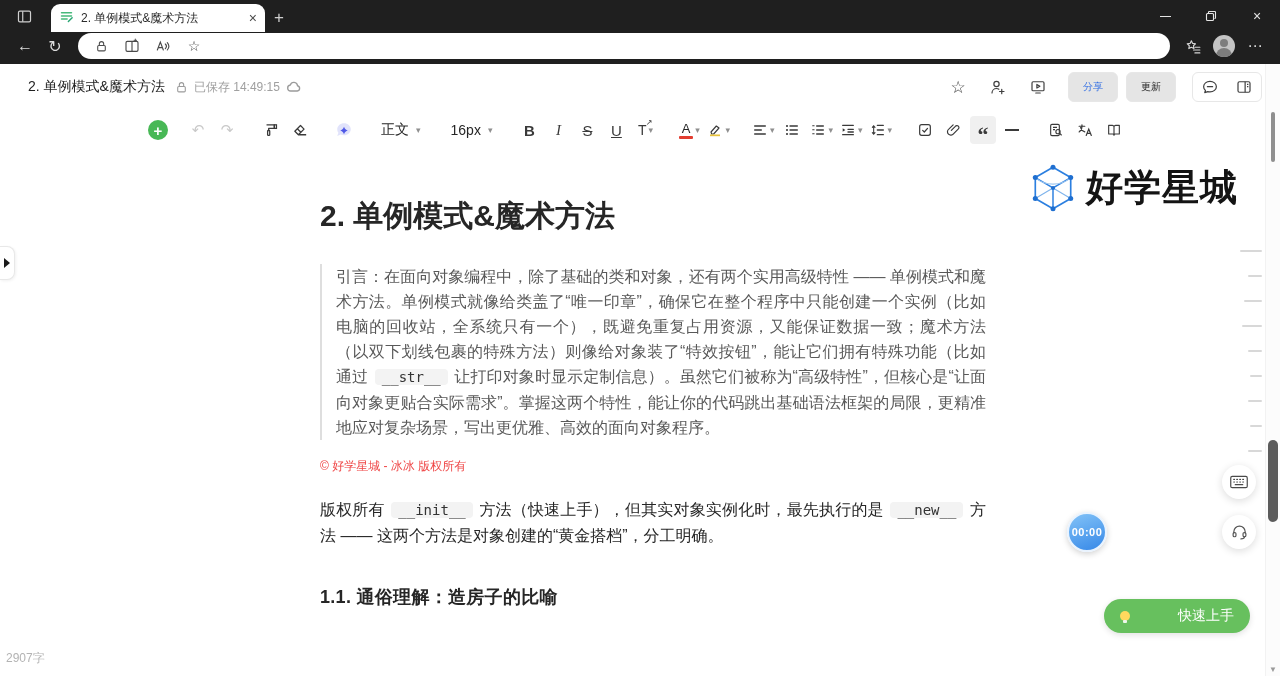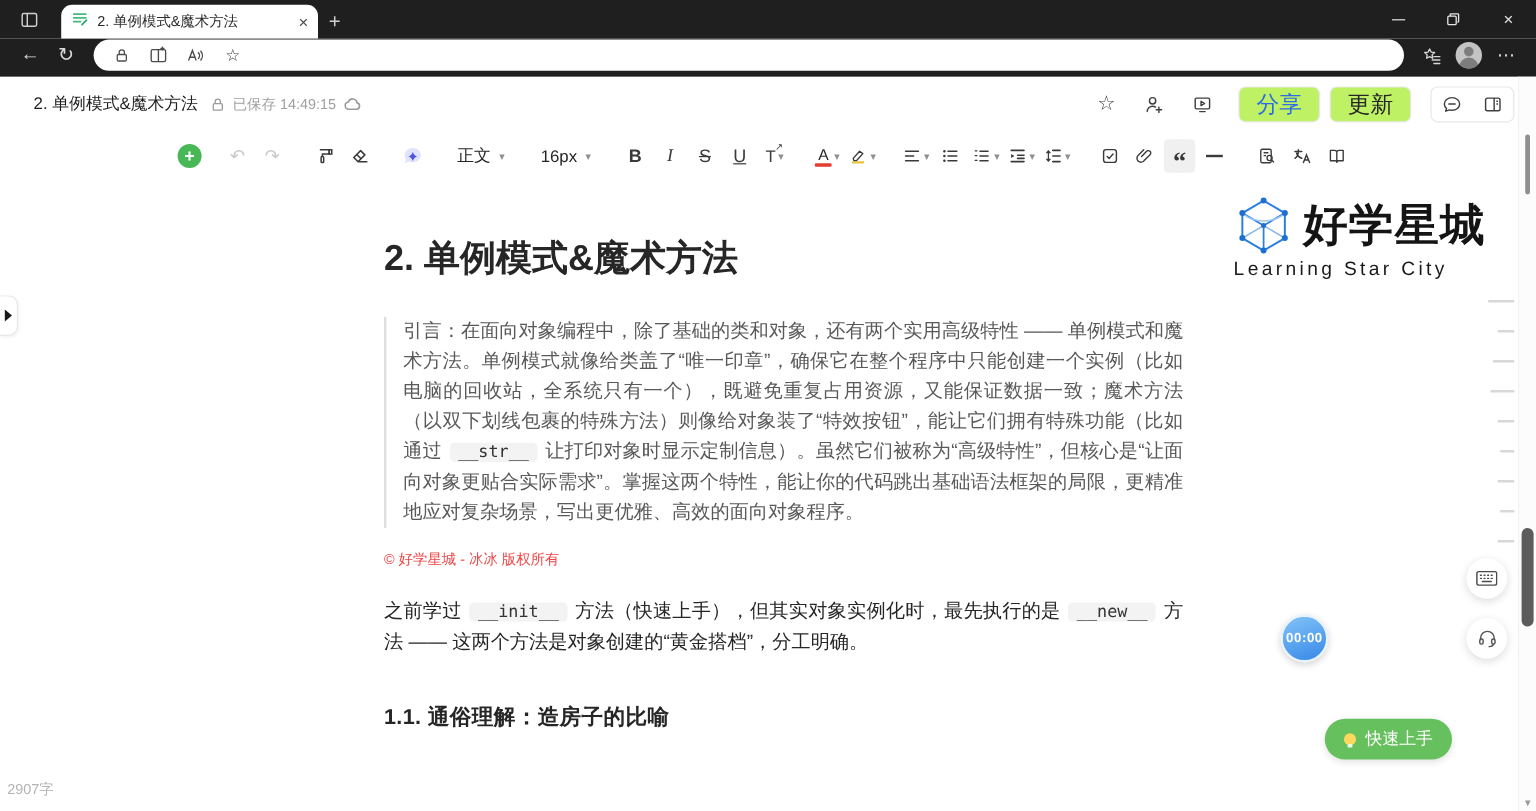--- a/index.html
+++ b/index.html
@@ -38,8 +38,8 @@
   .save-status { font-size:12px; color:#a0a0a0; margin-left:10px; display:flex; align-items:center; gap:6px; }
   .dh-right { margin-left:auto; display:flex; align-items:center; gap:8px; }
   .dh-ic { width:32px; height:30px; display:flex; align-items:center; justify-content:center; color:#3f3f3f; font-size:17px; }
-  .hbtn { height:30px; padding:0 14px; border:1px solid #e7e7e7; border-radius:6px; font-size:19px;
-    display:flex; align-items:center; background:#bef264; }
+  .hbtn { height:30px; padding:0 14px; border:1px solid #e7e7e7; border-radius:6px; font-size:10px;
+    display:flex; align-items:center; background:#e5e5e5; }
   .hbtn.share { color:#2e6ce3; margin-left:6px; }
   .hbtn.update { color:#262626; }
   .hgroup { height:30px; border:1px solid #e7e7e7; border-radius:6px; display:flex; align-items:center; margin-left:8px; }

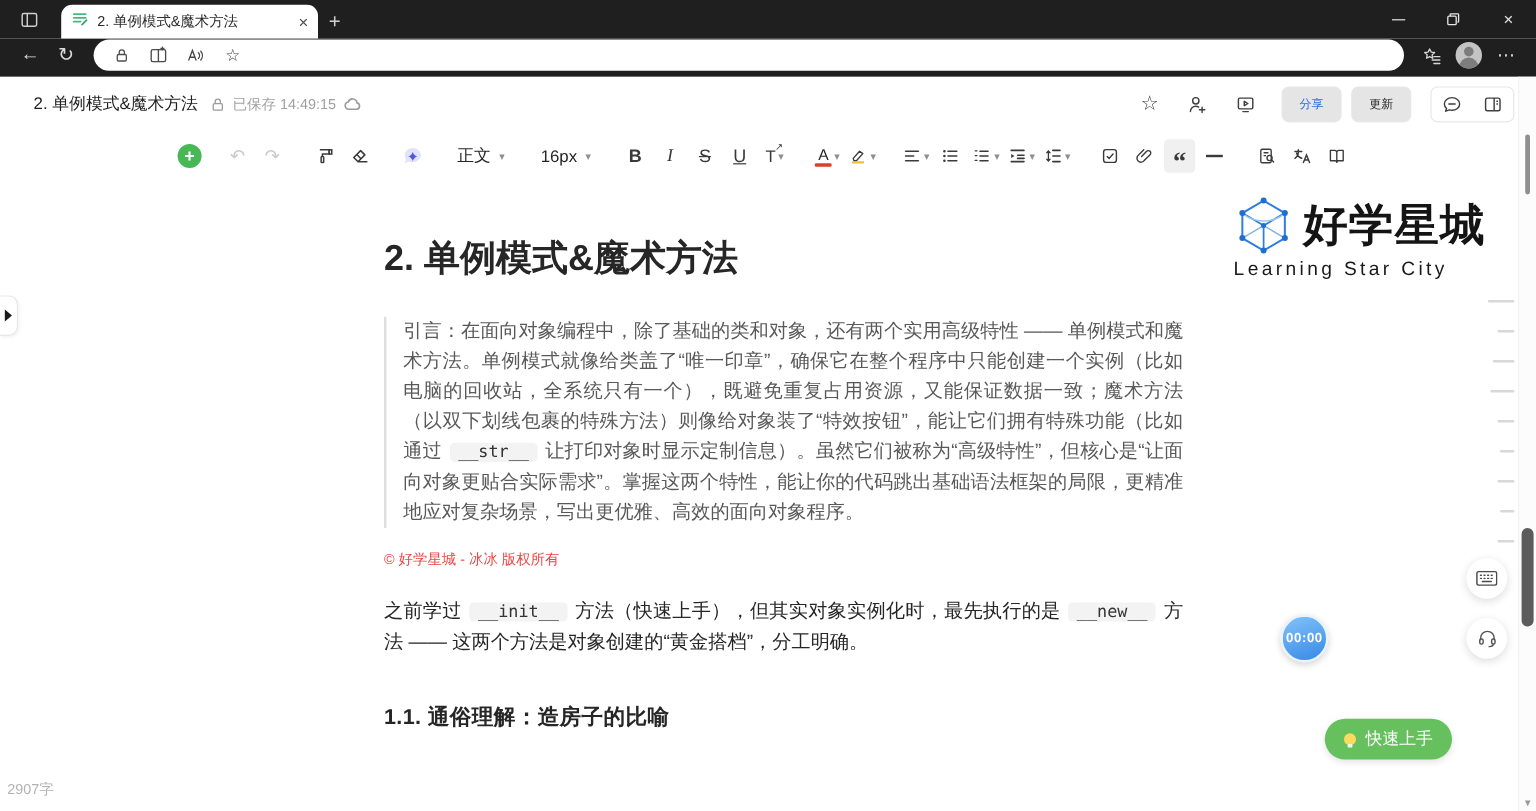--- a/index.html
+++ b/index.html
@@ -407,7 +407,6 @@
     </svg>
     <span class="logo-title">好学星城</span>
   </div>
-  <div class="logo-sub">Learning Star City</div>
 </div>
 
 <div class="outline-rail">

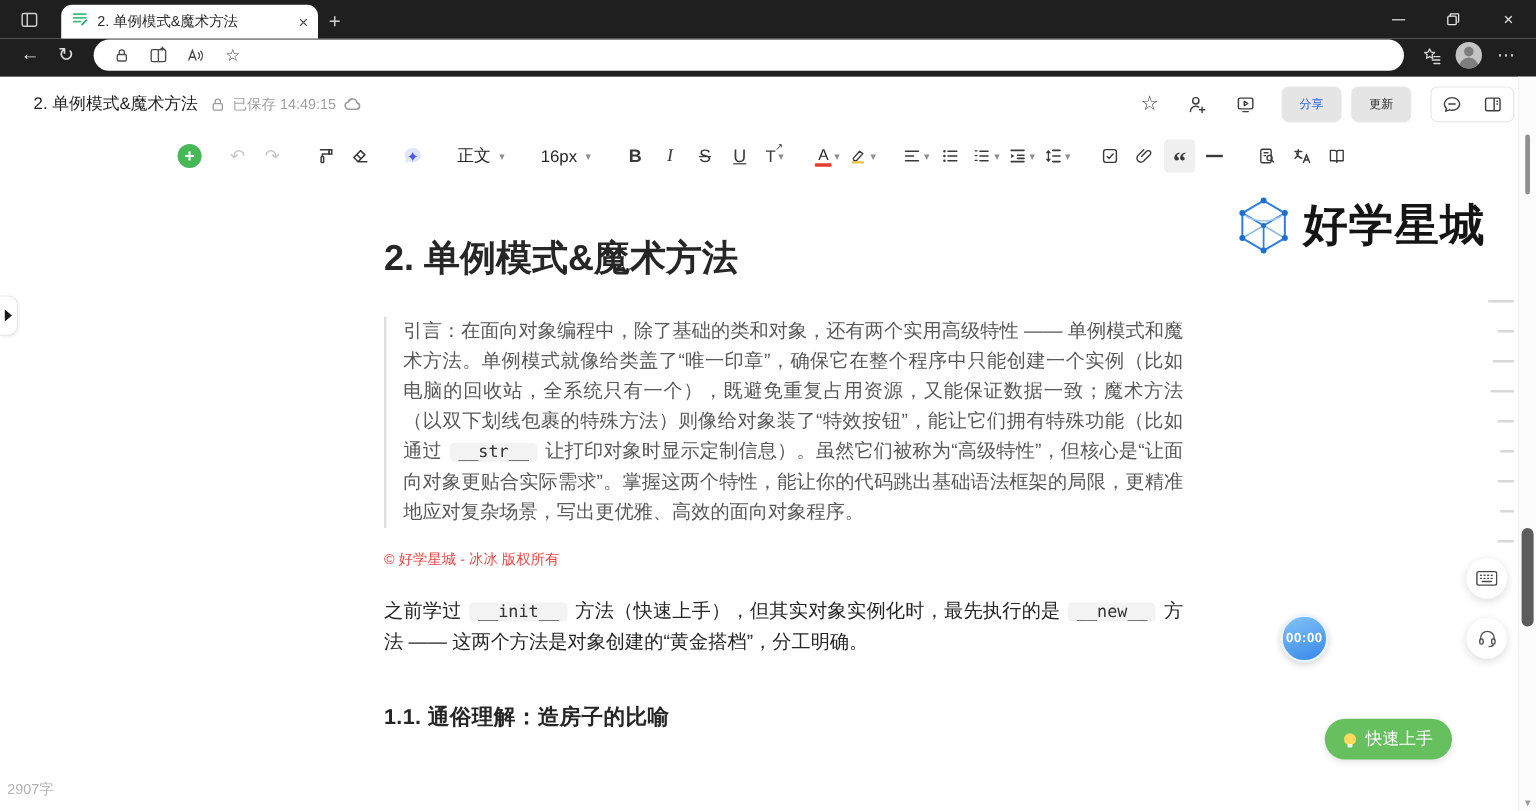--- a/index.html
+++ b/index.html
@@ -382,7 +382,7 @@
 
 
     <div class="para">
-      <span>之前学过 </span><span class="chip">__init__</span><span> 方法（快速上手），但其实对象实例化时，最先执行的是 </span><span class="chip">__new__</span><span> 方法 —— 这两个方法是对象创建的“黄金搭档”，分工明确。</span>
+      <span>版权所有 </span><span class="chip">__init__</span><span> 方法（快速上手），但其实对象实例化时，最先执行的是 </span><span class="chip">__new__</span><span> 方法 —— 这两个方法是对象创建的“黄金搭档”，分工明确。</span>
     </div>
 
     <div class="h3">1.1. 通俗理解：造房子的比喻</div>

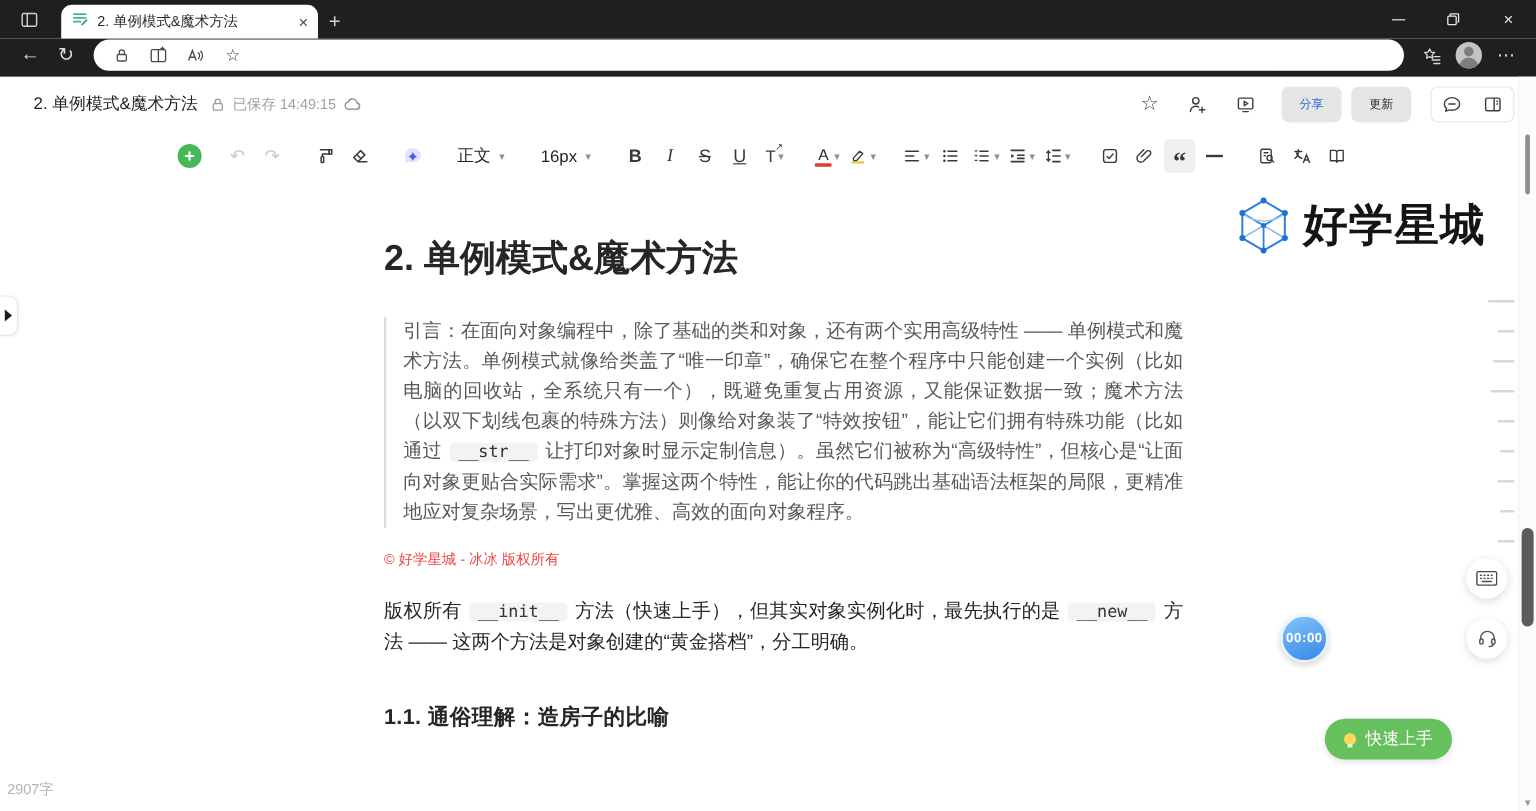--- a/index.html
+++ b/index.html
@@ -106,7 +106,7 @@
     box-shadow:0 2px 6px rgba(0,0,0,.18); color:#fff; display:flex; align-items:center; justify-content:center;
     font-size:11px; font-weight:700; letter-spacing:.5px; }
   .quick-start { position:absolute; left:1104px; top:599px; height:34px; padding:0 16px; border-radius:17px;
-    background:#67c05e; color:#fff; font-size:14px; display:flex; align-items:center; box-shadow:0 2px 6px rgba(0,0,0,.12); }
+    background:#67c05e; color:#fff; font-size:14px; display:flex; align-items:center; box-shadow:0 2px 6px rgba(0,0,0,.12);gap:40px; }
   .bulb { width:10px; height:10px; background:#ffd95e; border-radius:50%; position:relative; display:inline-block; margin-right:8px; }
   .bulb:after { content:""; position:absolute; left:3px; top:9px; width:4px; height:3px; background:#eef7ec; border-radius:1px; }
 

